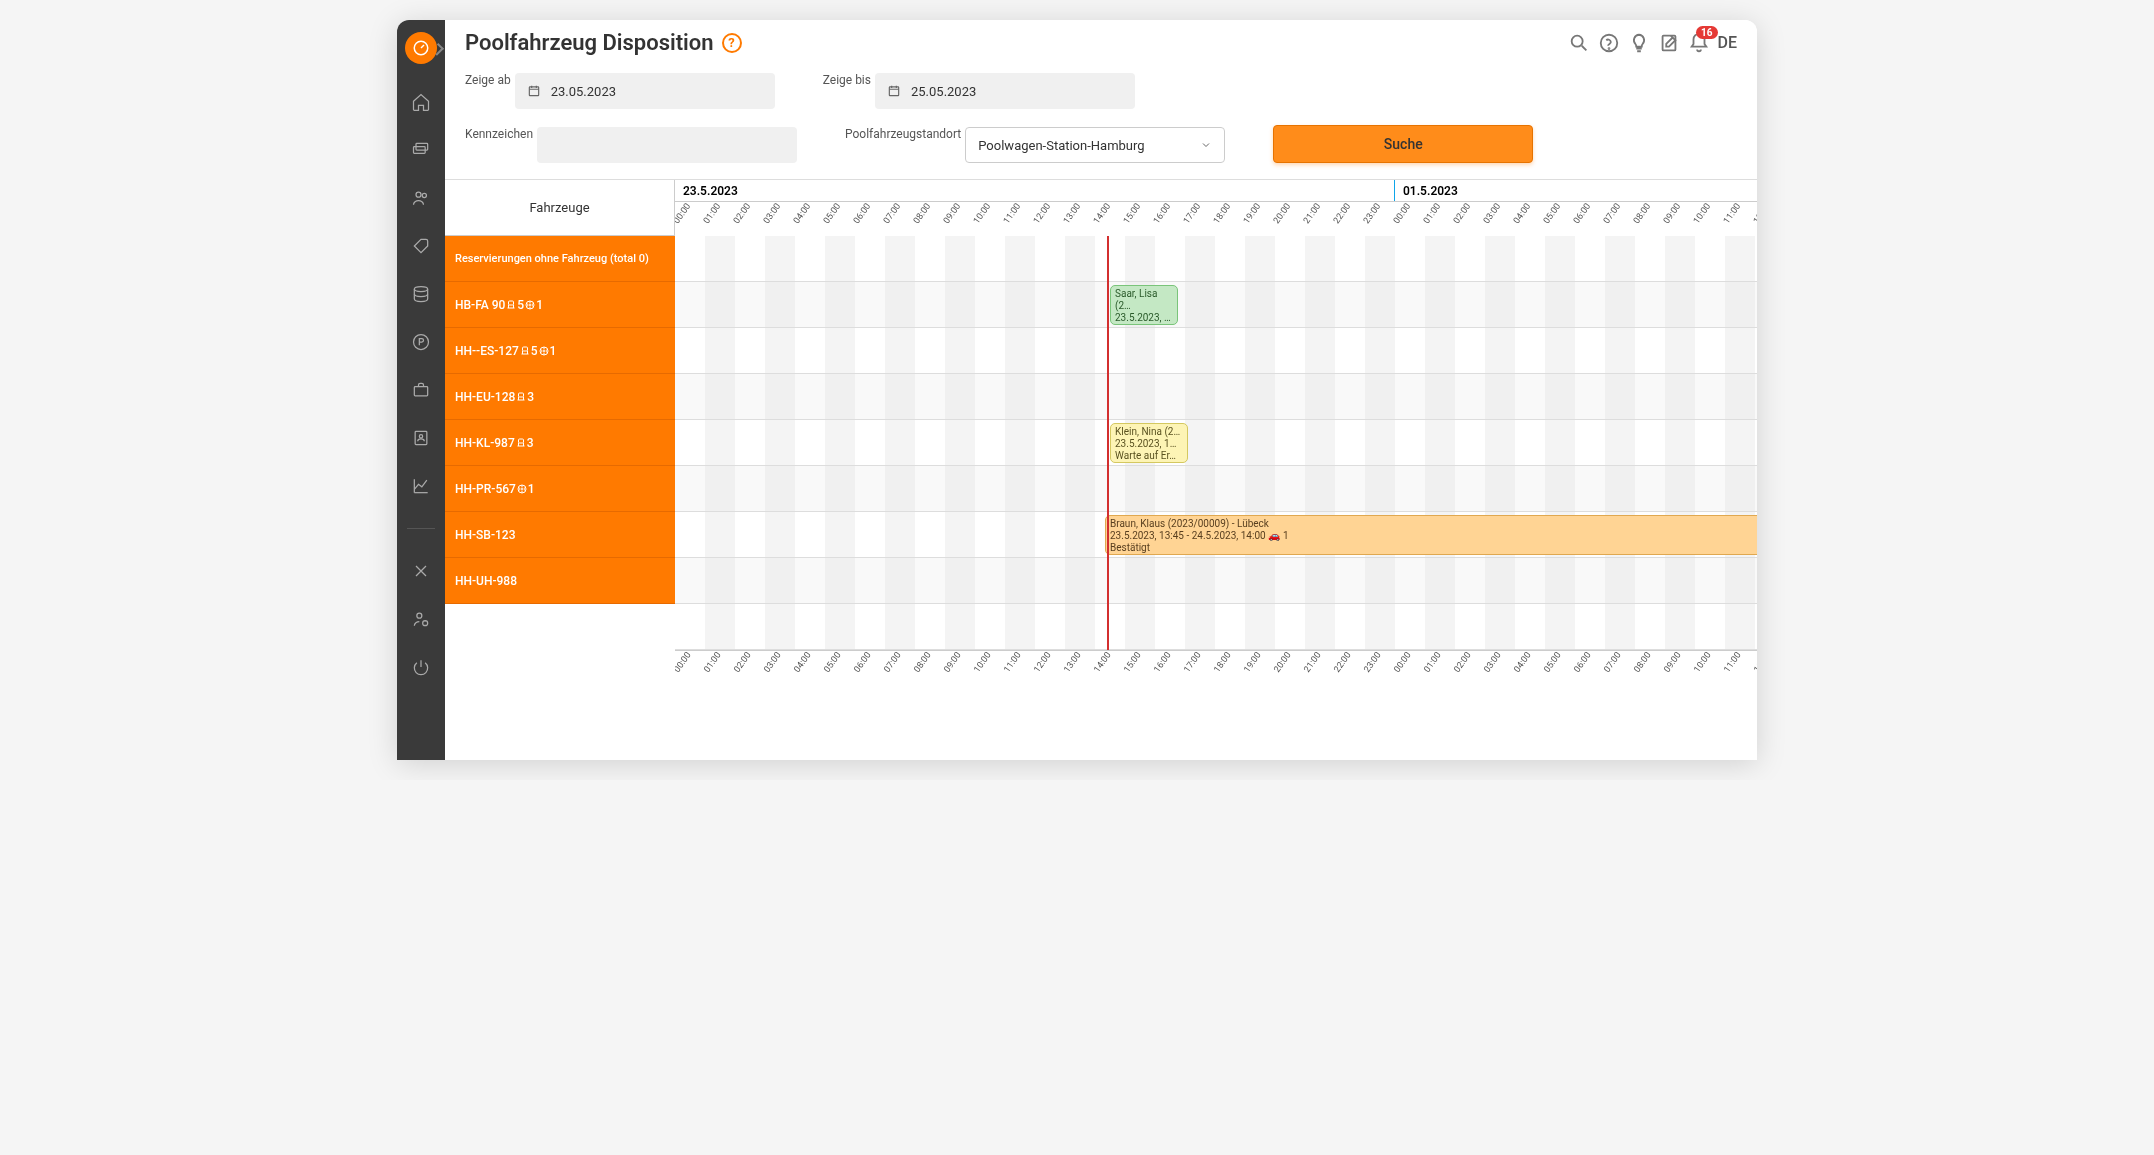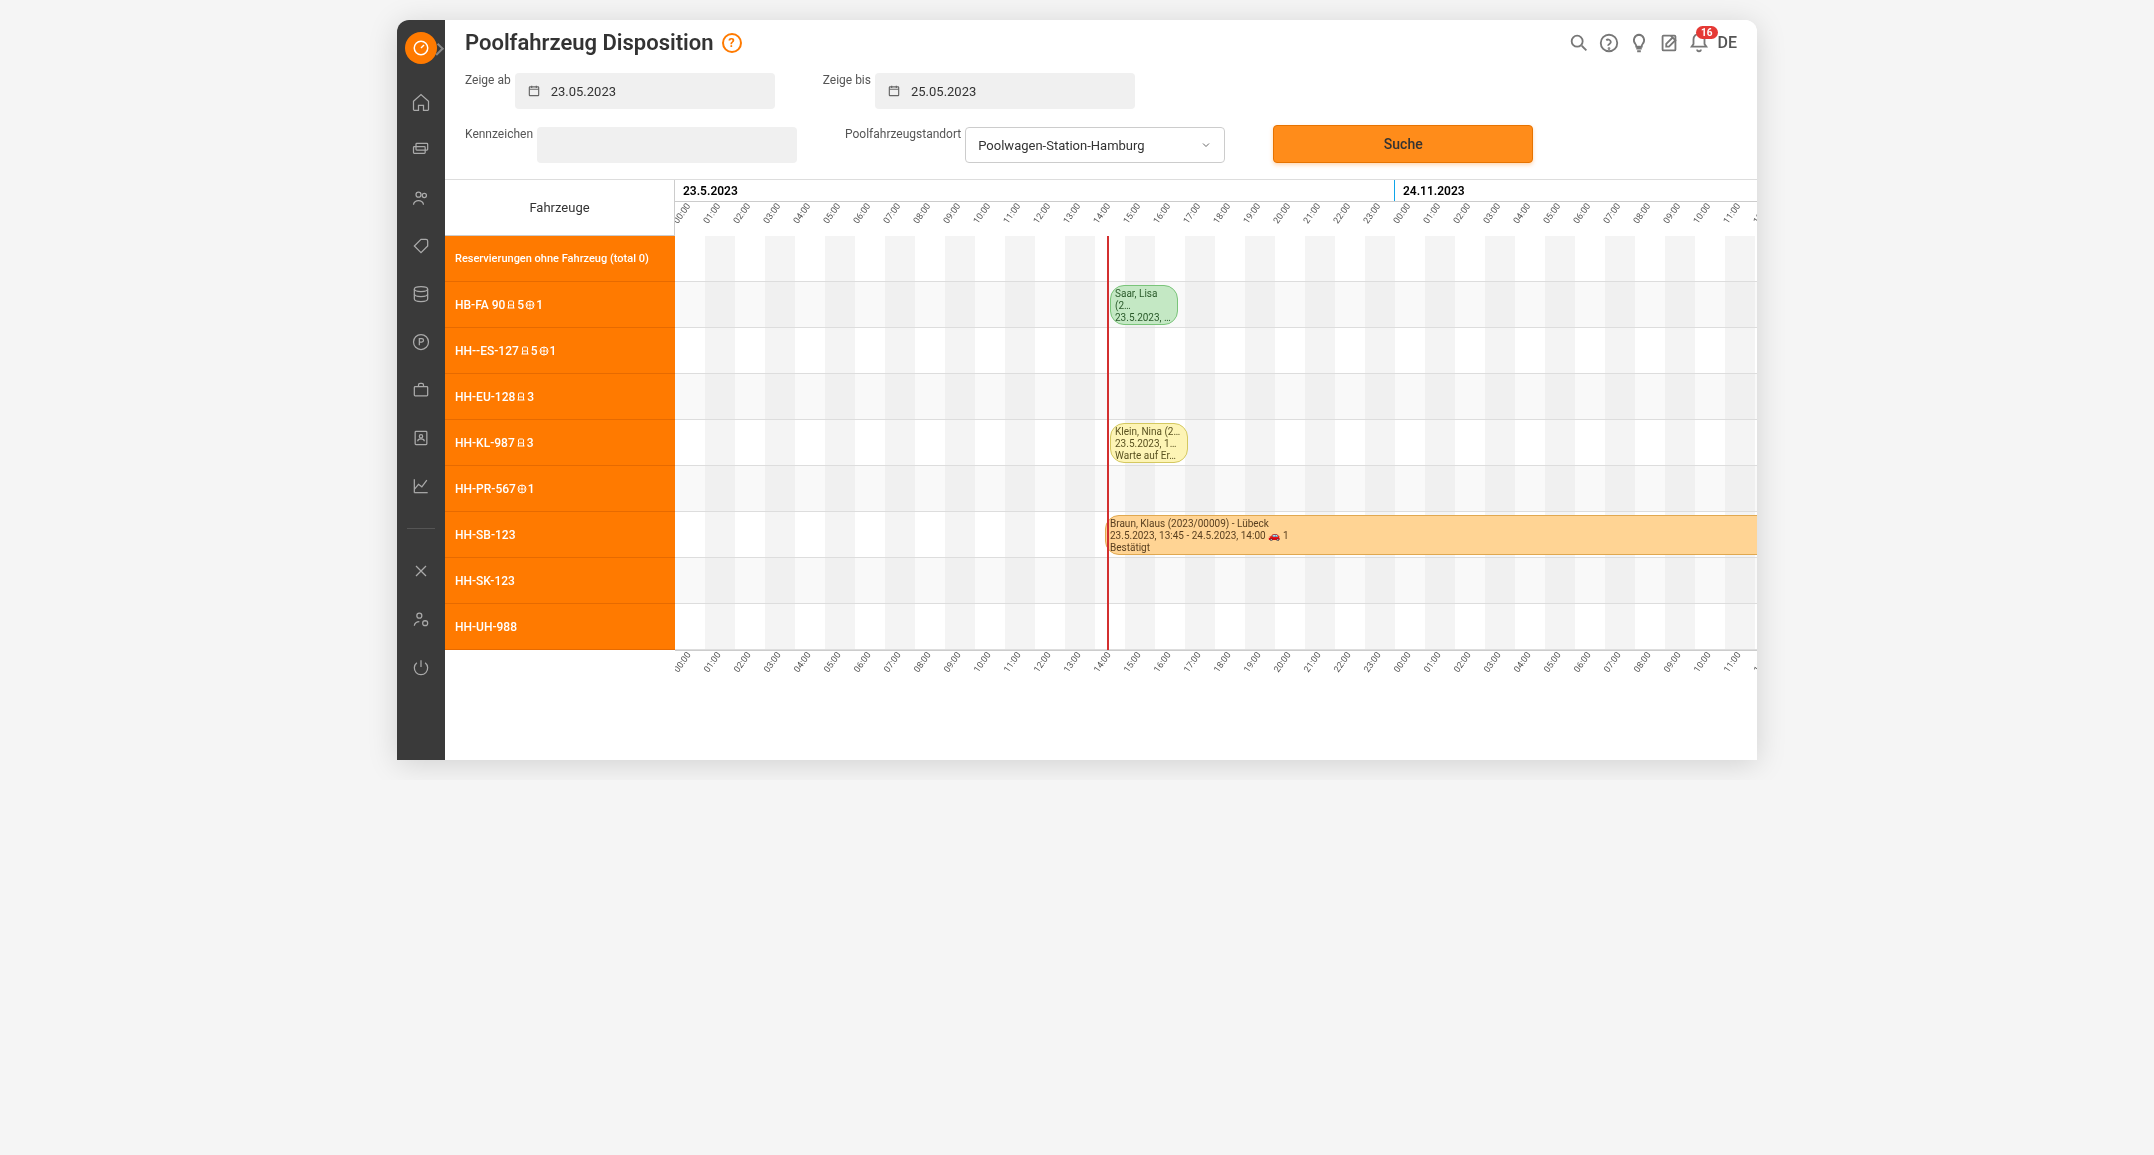--- a/index.html
+++ b/index.html
@@ -265,7 +265,7 @@
         <div class="timeline-inner">
           <div class="date-headers" id="date-headers">
                 <div class="date-header" style="width: 720px;">23.5.2023</div>
-                <div class="date-header" style="width: 560px;">24.11.2023</div>
+                <div class="date-header" style="width: 560px;">01.5.2023</div>
               </div>
           <div class="hour-row" id="hour-row-top">
                 <div class="hour-cell">00:00</div>

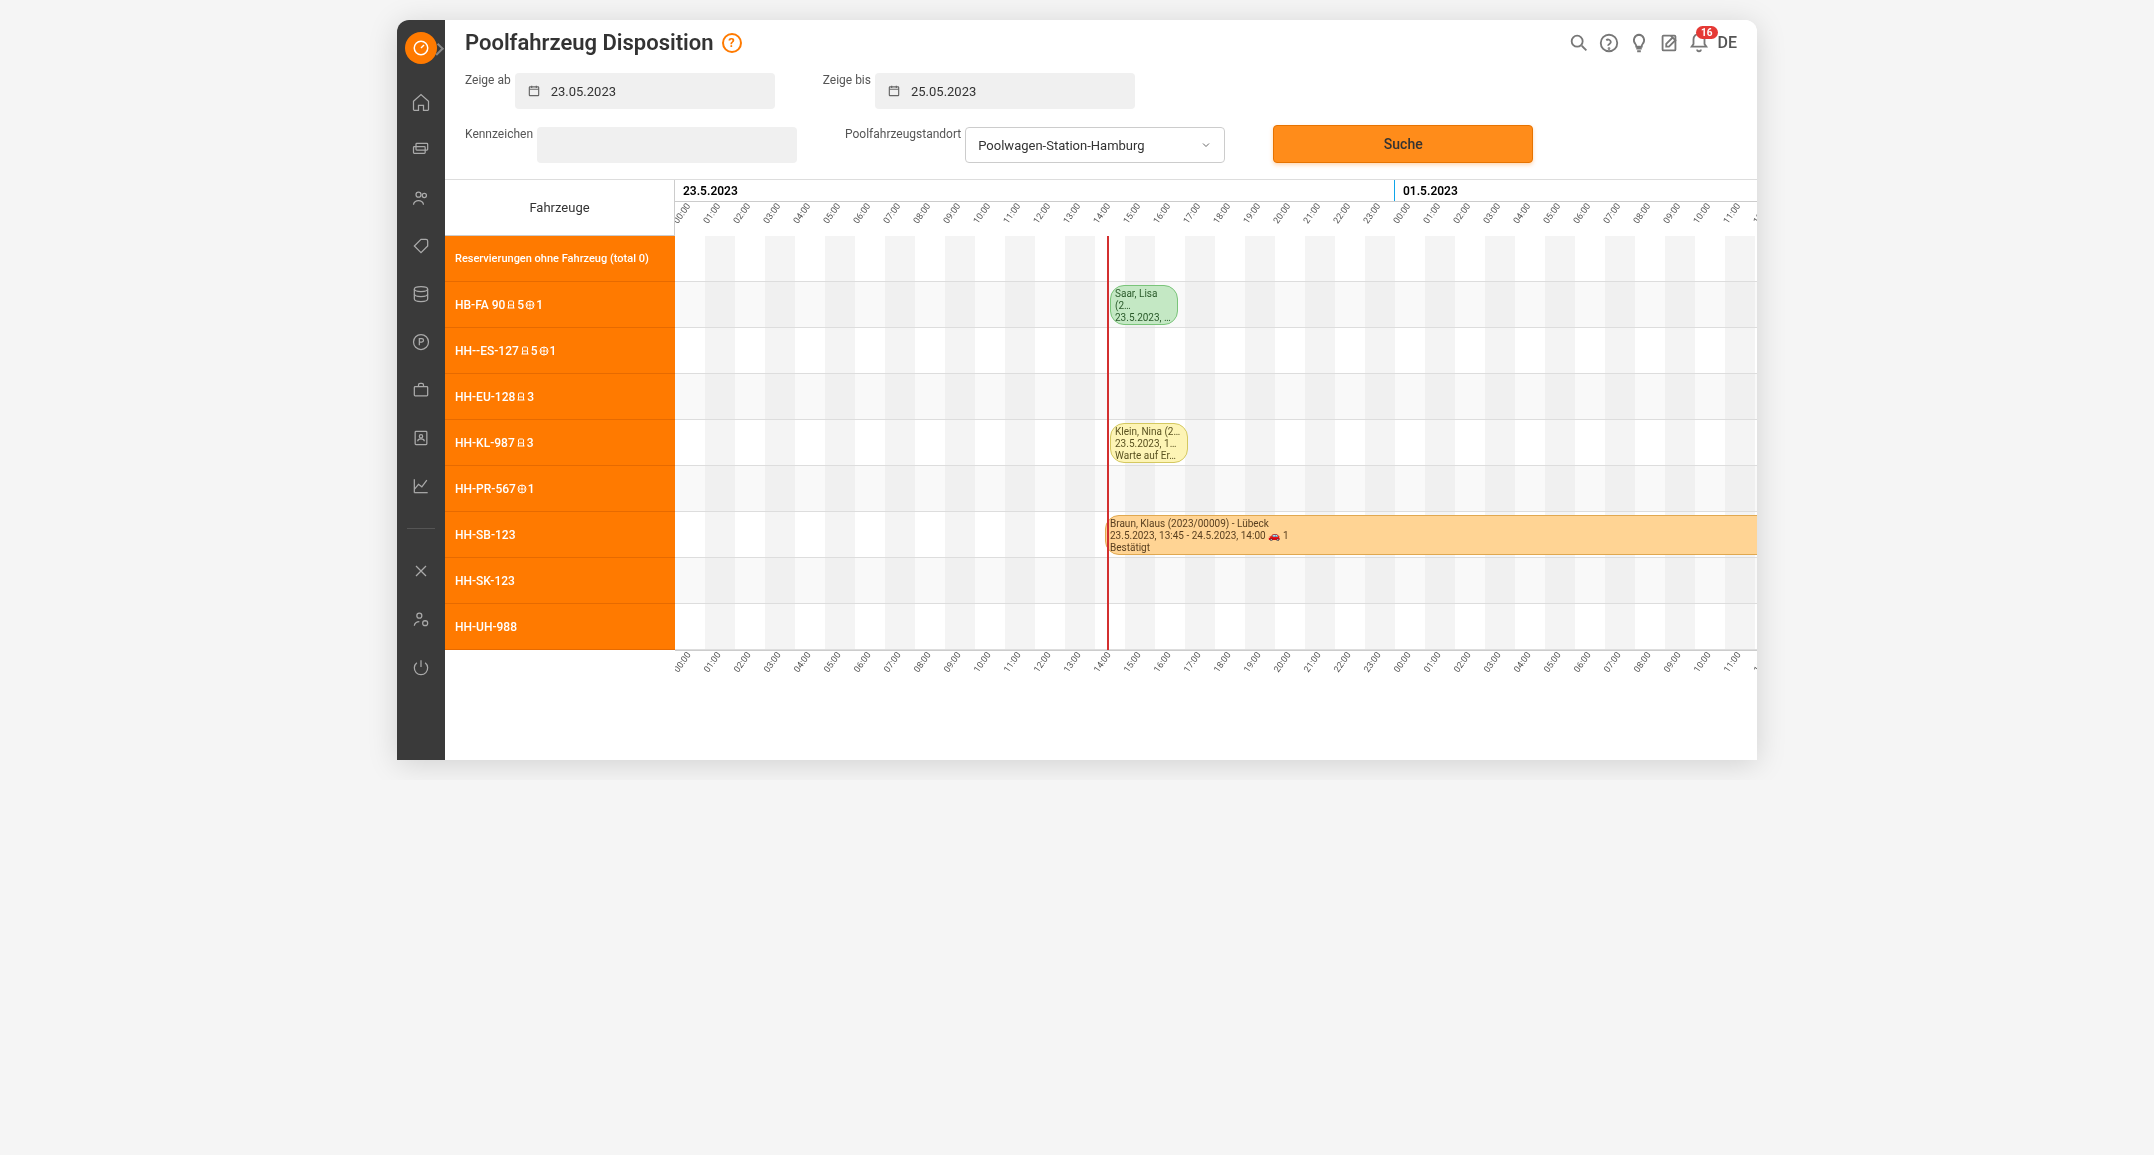--- a/index.html
+++ b/index.html
@@ -43,7 +43,7 @@
 .grid-row { height: 46px; border-bottom: 1px solid #ddd; position: relative; background: repeating-linear-gradient(90deg, #fff 0, #fff 30px, #f4f4f4 30px, #f4f4f4 60px); }
 .grid-row.alt { background: repeating-linear-gradient(90deg, #f9f9f9 0, #f9f9f9 30px, #f0f0f0 30px, #f0f0f0 60px); }
 .now-line { position: absolute; top: 0; bottom: 0; width: 2px; background: #d32f2f; left: 432px; z-index: 5; }
-.booking { position: absolute; top: 3px; height: 40px; border-radius: 14px; font-size: 10px; padding: 2px 4px; line-height: 1.2; overflow: hidden; cursor: pointer; }
+.booking { position: absolute; top: 3px; height: 40px; border-radius: 5px; font-size: 10px; padding: 2px 4px; line-height: 1.2; overflow: hidden; cursor: pointer; }
 .booking.green { background: #c4e8c4; border: 1px solid #7ac47a; color: #2a5a2a; }
 .booking.yellow { background: #fdf4b5; border: 1px solid #d4c860; color: #5a5220; }
 .booking.orange { background: #ffd494; border: 1px solid #e0a850; color: #5a4020; }

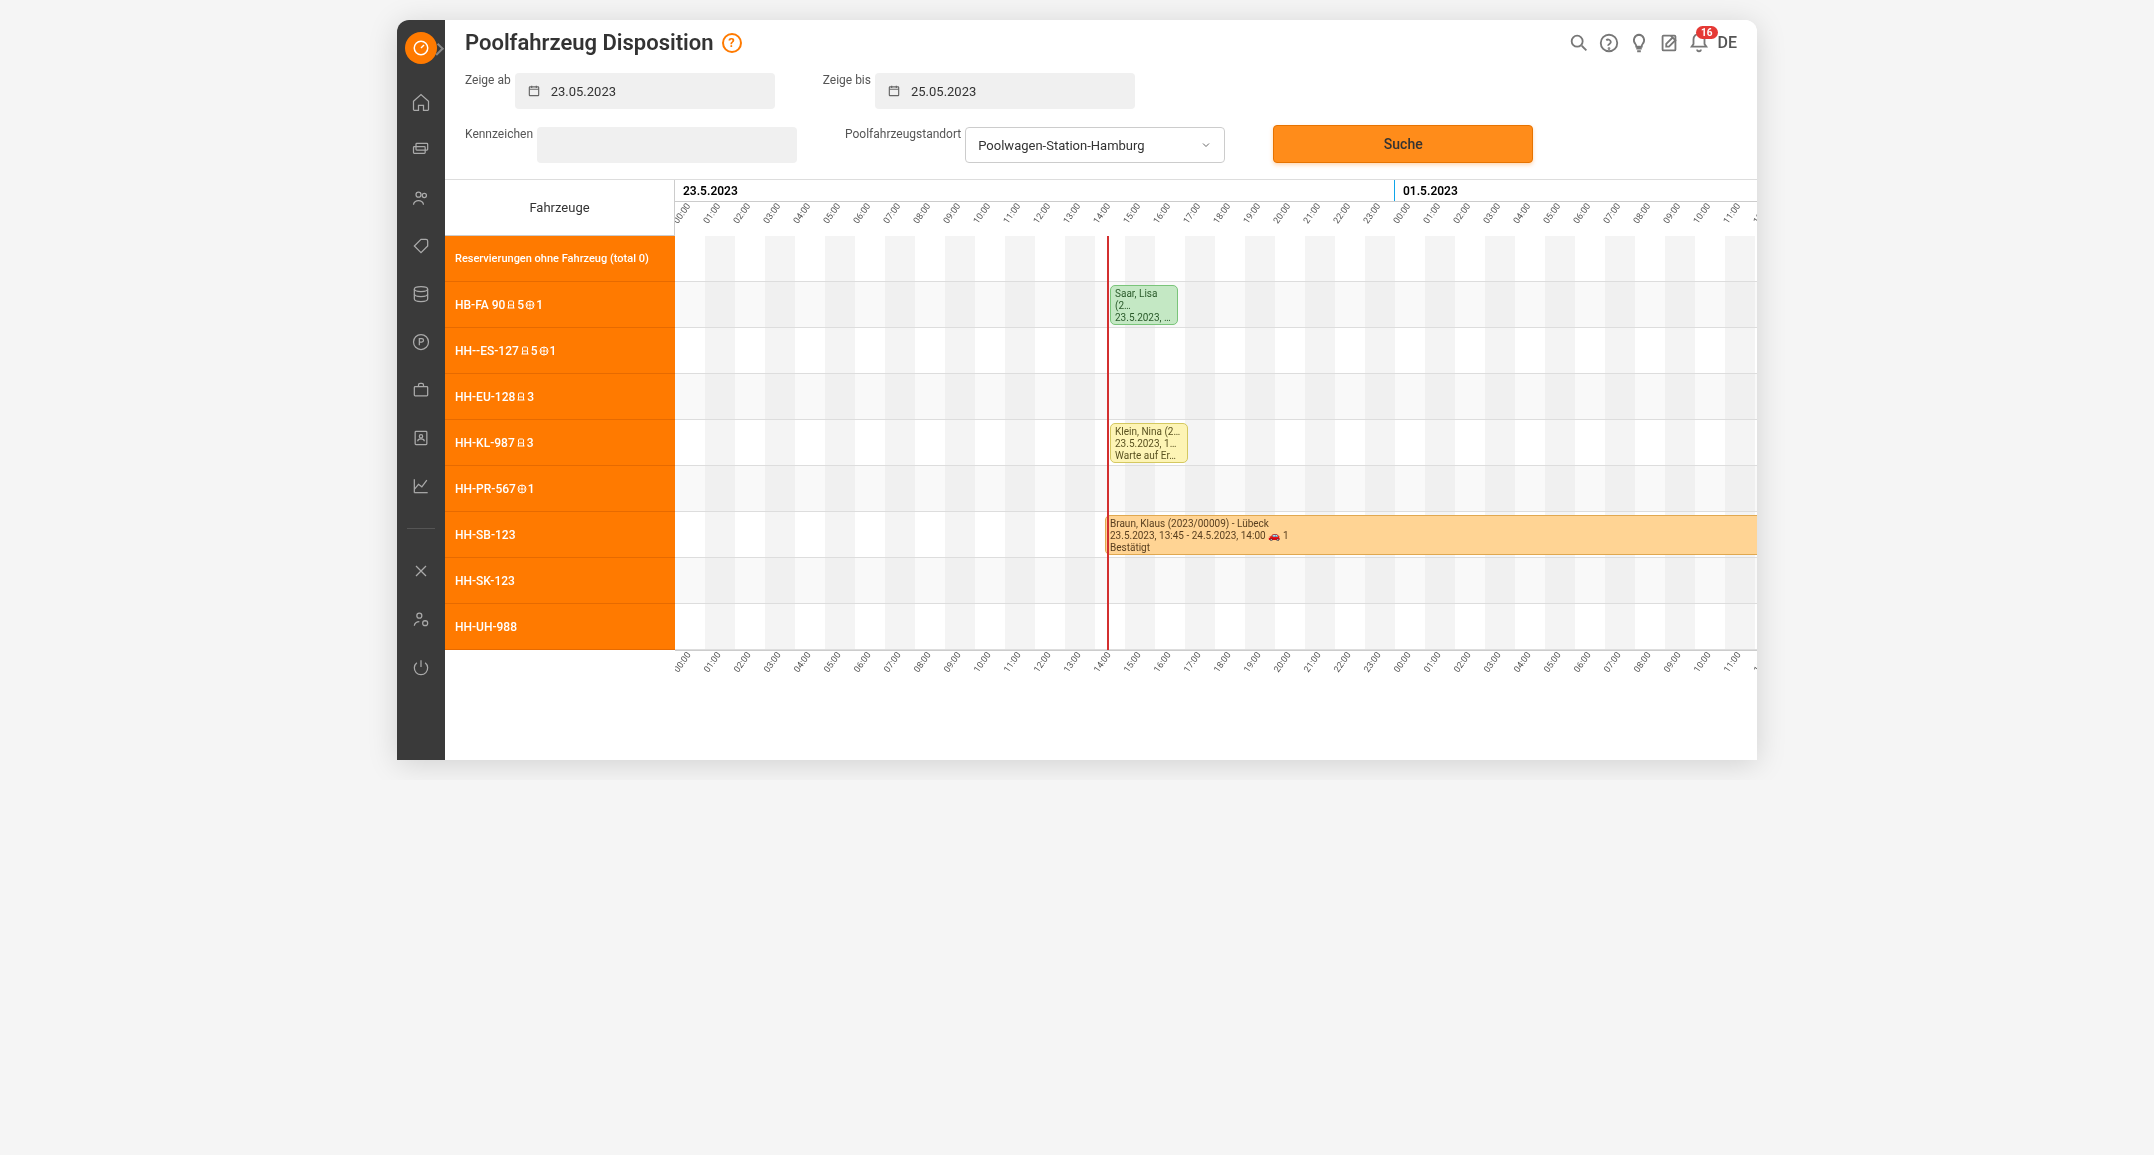--- a/index.html
+++ b/index.html
@@ -257,7 +257,6 @@
                   <path d="M12 4v4M12 16v4M5 9l3 2M16 13l3 2M5 15l3-2M16 11l3-2"></path>
                 </svg>1</div>
               <div class="vehicle-cell">HH-SB-123</div>
-              <div class="vehicle-cell">HH-SK-123</div>
               <div class="vehicle-cell">HH-UH-988</div>
             </div>
       </div>

